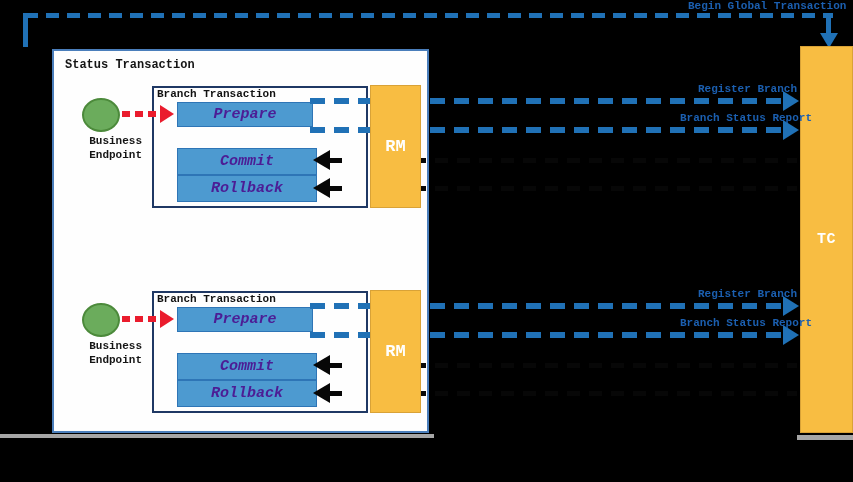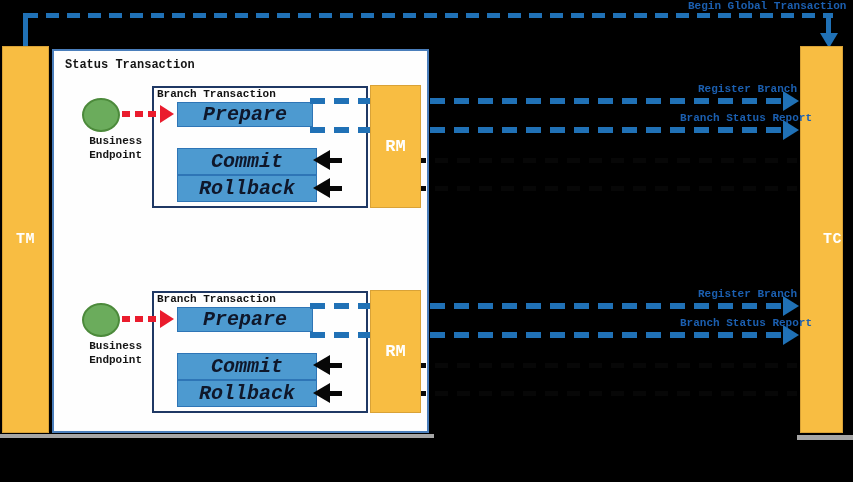--- a/index.html
+++ b/index.html
@@ -22,7 +22,7 @@
   .branch-box{border:2px solid #1F3864;box-sizing:border-box;background:transparent;}
   .branch-label{color:#111;font-weight:bold;font-size:11px;background:#FEFEFE;padding:0 2px;}
   .blue-box{background:#4D9AD0;border:1px solid #2E75B6;box-sizing:border-box;
-            color:#0f172a;font-style:italic;font-weight:bold;font-size:20px;
+            color:#4c1d95;font-style:italic;font-weight:bold;font-size:15px;
             display:flex;align-items:center;justify-content:center;}
   .rm-box{background:#F8BD42;border:1px solid #D9A237;box-sizing:border-box;
           display:flex;align-items:center;justify-content:center;

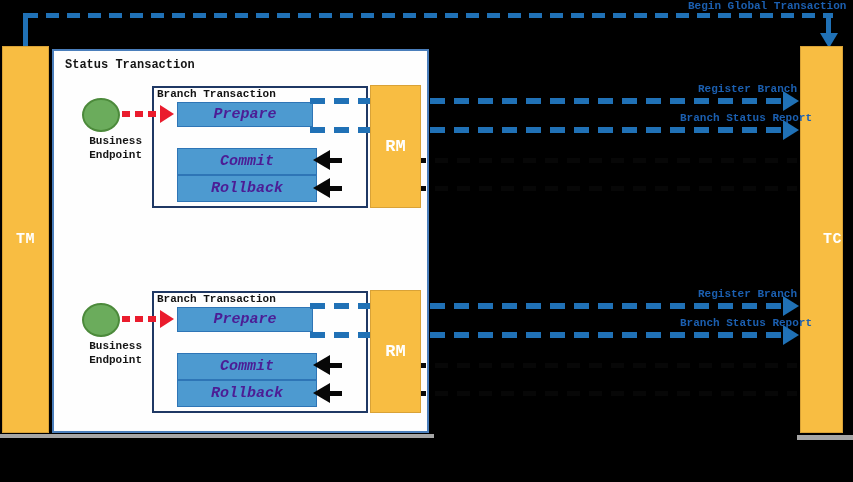--- a/index.html
+++ b/index.html
@@ -59,9 +59,6 @@
   <div class="abs vline-blue" style="left:826px;top:13px;height:22px;"></div>
   <div class="abs arr-down-blue" style="left:820px;top:33px;"></div>
 
-  <div class="abs col" style="left:2px;top:46px;width:47px;height:387px;">
-    <span class="col-label">TM</span>
-  </div>
   <div class="abs col" style="left:800px;top:46px;width:43px;height:387px;justify-content:flex-end;">
     <span class="col-label">TC</span>
   </div>

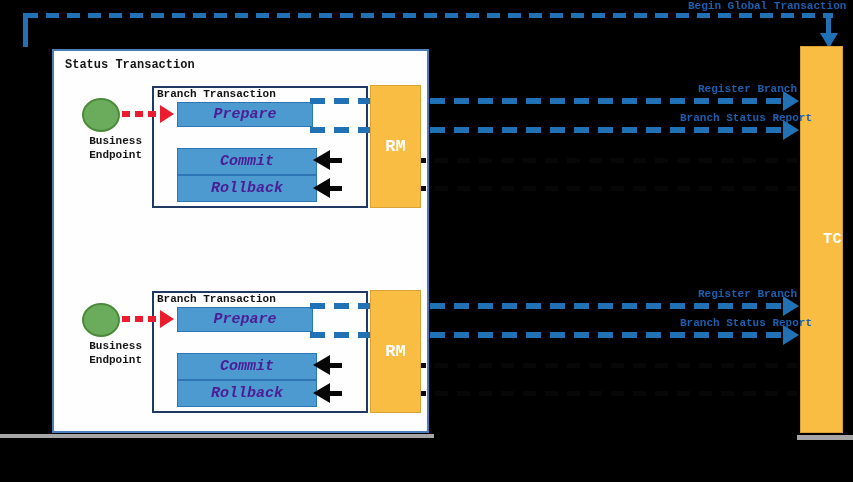--- a/index.html
+++ b/index.html
@@ -59,7 +59,7 @@
   <div class="abs vline-blue" style="left:826px;top:13px;height:22px;"></div>
   <div class="abs arr-down-blue" style="left:820px;top:33px;"></div>
 
-  <div class="abs col" style="left:800px;top:46px;width:43px;height:387px;justify-content:flex-end;">
+  <div class="abs col" style="left:800px;top:46px;width:53px;height:387px;">
     <span class="col-label">TC</span>
   </div>
 

